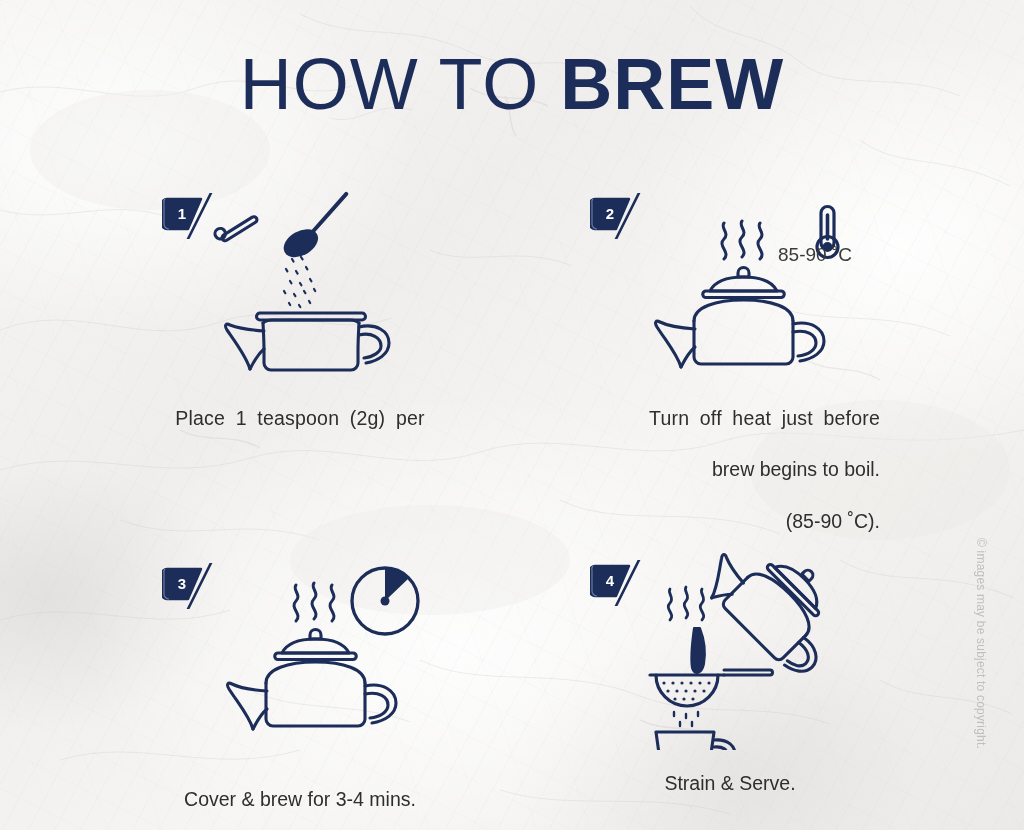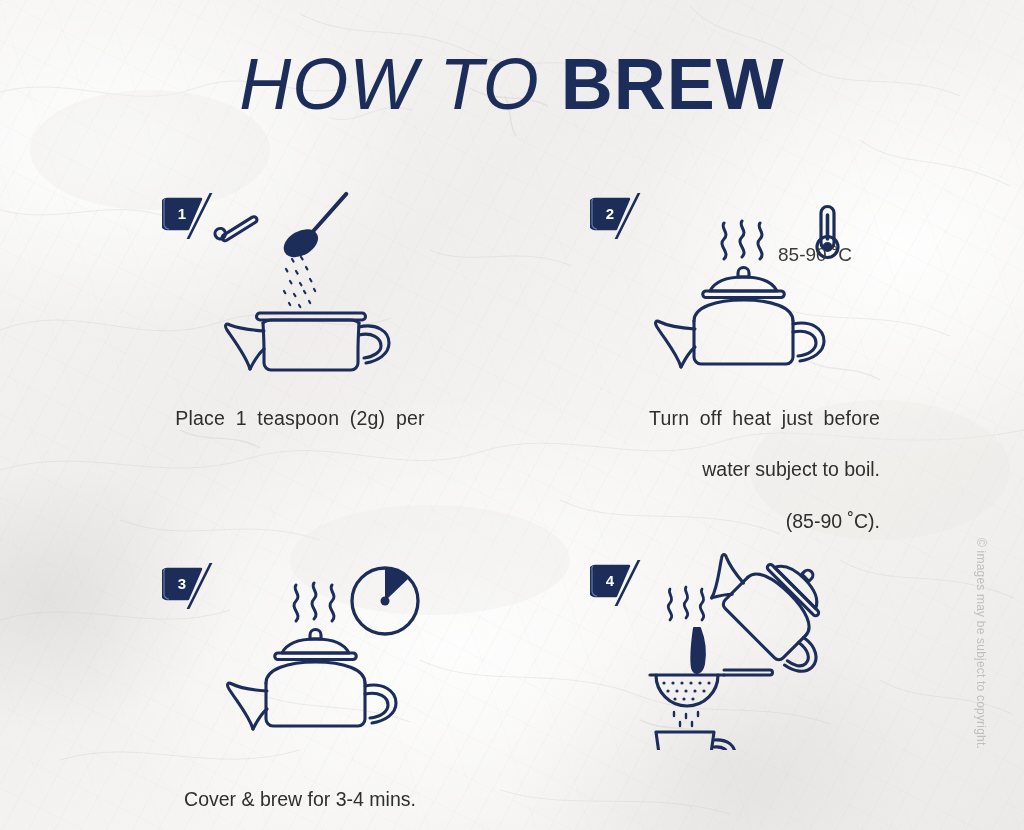--- a/index.html
+++ b/index.html
@@ -44,7 +44,7 @@
     letter-spacing:1px;
     white-space:nowrap;
   }
-  #title .light{font-weight:400;font-style:italic;}
+  #title .light{font-weight:400;}
   #title .bold{font-weight:700;}
   
   .step{position:absolute;}

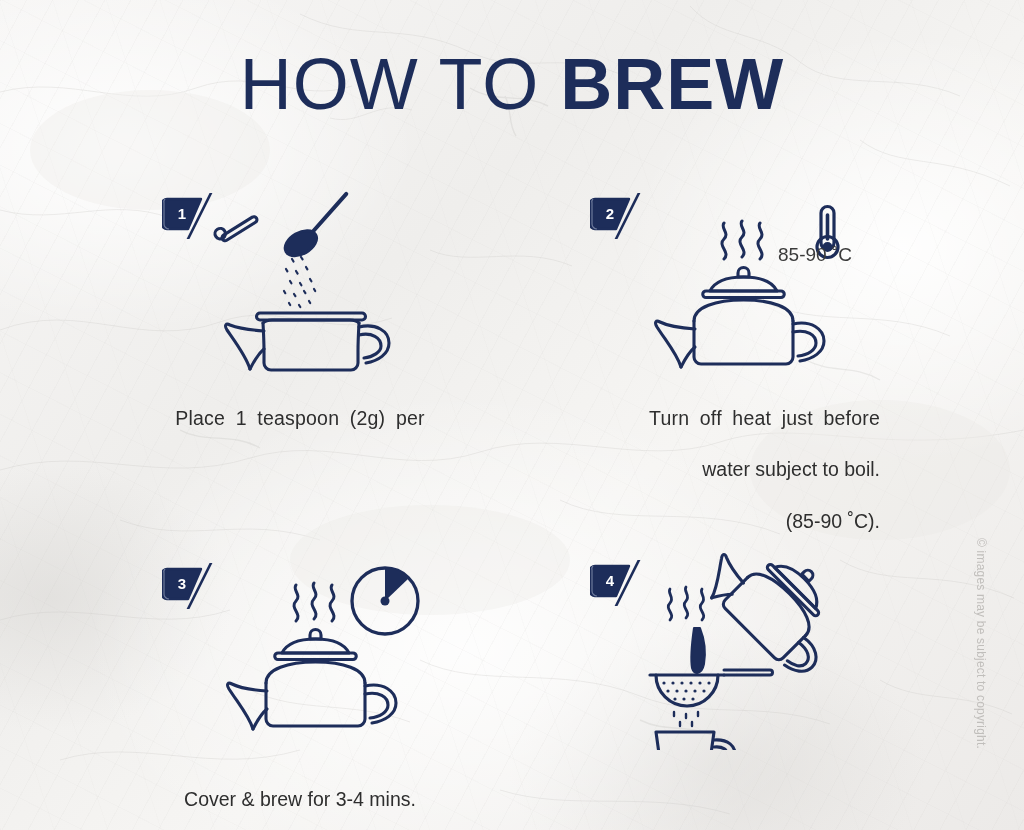--- a/index.html
+++ b/index.html
@@ -241,7 +241,7 @@
 
     <div class="caption" style="left:0px;top:195px;width:300px;text-align:right;">
       <span class="l1">Turn off heat just before</span>
-      <span class="ln">water subject to boil.</span>
+      <span class="ln">brew begins to boil.</span>
       <span class="ln">(85-90 ˚C).</span>
     </div>
   </div>

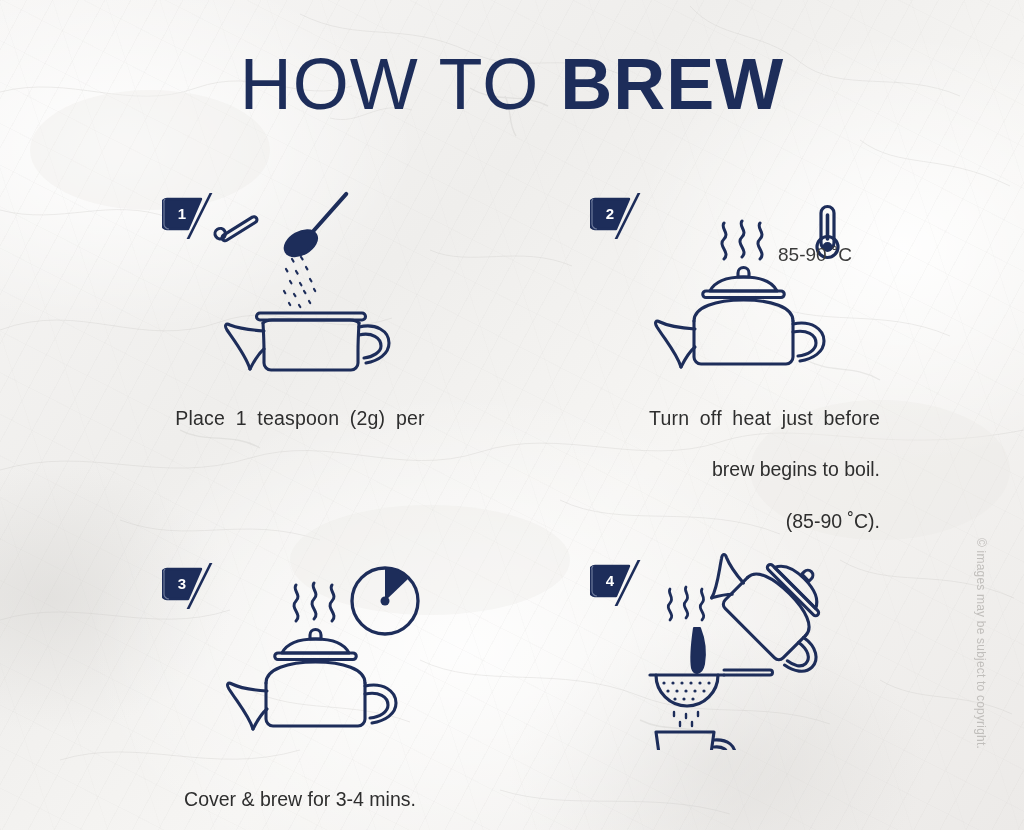--- a/index.html
+++ b/index.html
@@ -353,6 +353,9 @@
       </g>
     </svg>
 
+    <div class="caption" style="left:0px;top:197px;width:300px;">
+      <span class="ln">Strain &amp; Serve.</span>
+    </div>
   </div>
 
   <div id="copyWrap">

